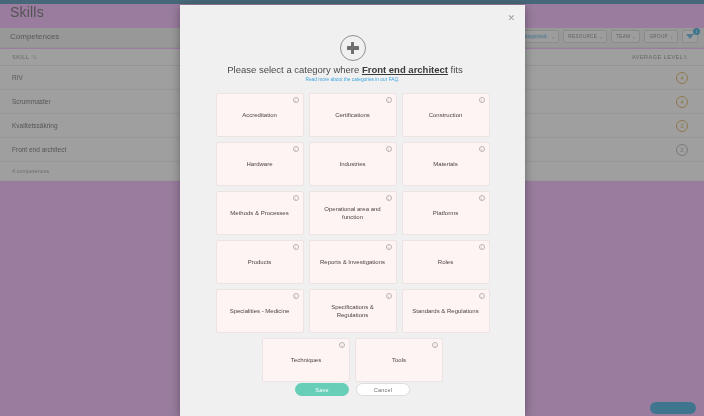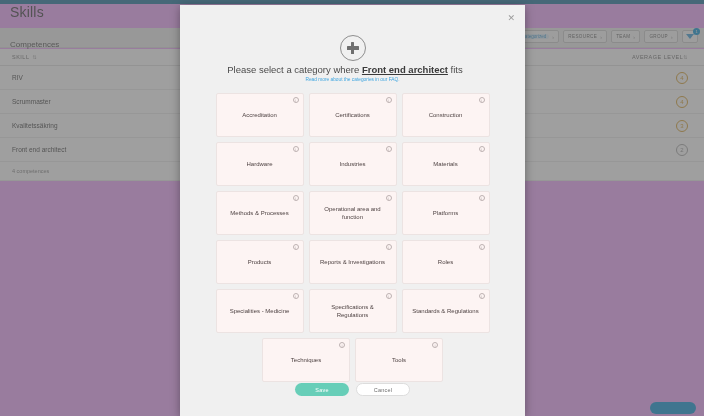--- a/index.html
+++ b/index.html
@@ -31,7 +31,7 @@
   }
   .content-head-label {
     position: absolute; top: 32px; left: 10px;
-    font-size: 8px; color: #555; margin-top: 8px;
+    font-size: 8px; color: #555;
   }
 
   

